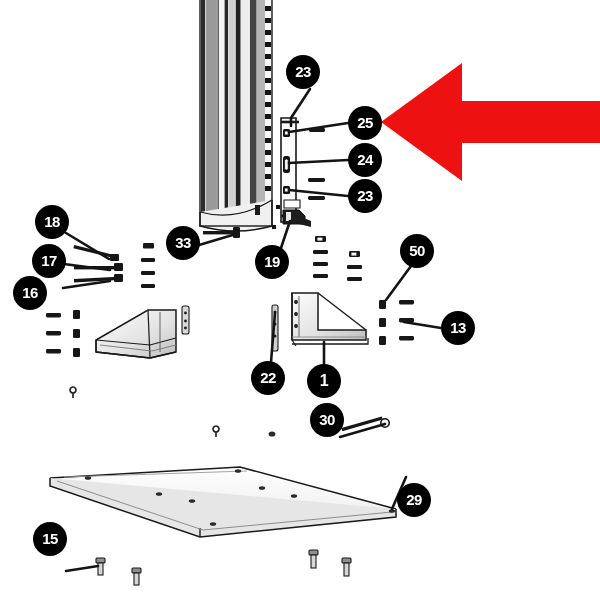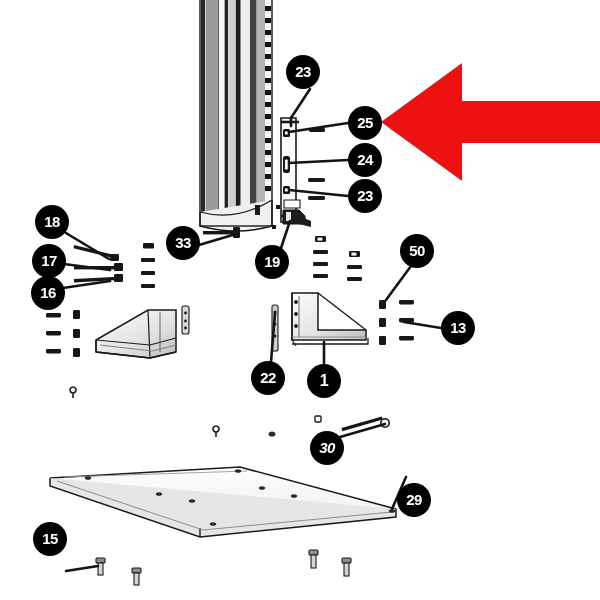--- a/index.html
+++ b/index.html
@@ -317,7 +317,7 @@
       <div class="callout small" style="left: 365px; top: 196px;">23</div>
       <div class="callout small" style="left: 52px; top: 222px;">18</div>
       <div class="callout small" style="left: 49px; top: 261px;">17</div>
-      <div class="callout small" style="left: 48px; top: 293px;">16</div>
+      <div class="callout small" style="left: 30px; top: 293px;">16</div>
       <div class="callout small" style="left: 183px; top: 243px;">33</div>
       <div class="callout small" style="left: 272px; top: 262px;">19</div>
       <div class="callout small" style="left: 417px; top: 251px;">50</div>

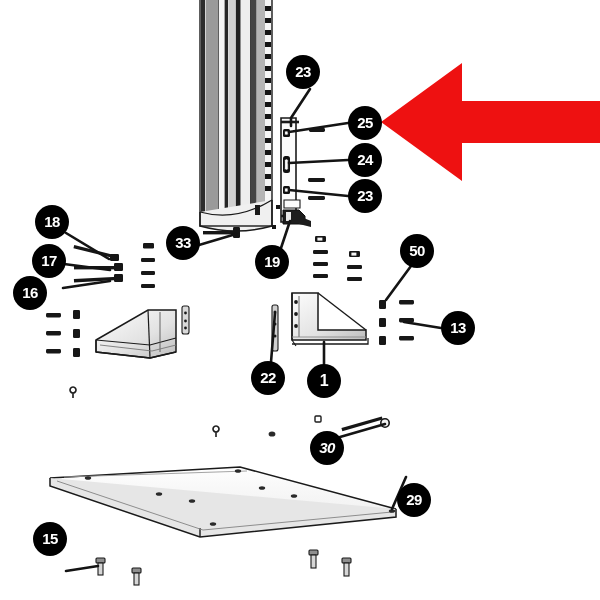--- a/index.html
+++ b/index.html
@@ -324,7 +324,7 @@
       <div class="callout small" style="left: 458px; top: 328px;">13</div>
       <div class="callout small" style="left: 268px; top: 378px;">22</div>
       <div class="callout" style="left: 324px; top: 381px;">1</div>
-      <div class="callout small" style="left: 327px; top: 448px; font-style: italic;">30</div>
+      <div class="callout small" style="left: 327px; top: 420px;">30</div>
       <div class="callout small" style="left: 414px; top: 445px; margin-top: 38px;">29</div>
       <div class="callout small" style="left: 50px; top: 539px;">15</div>
     </div>

